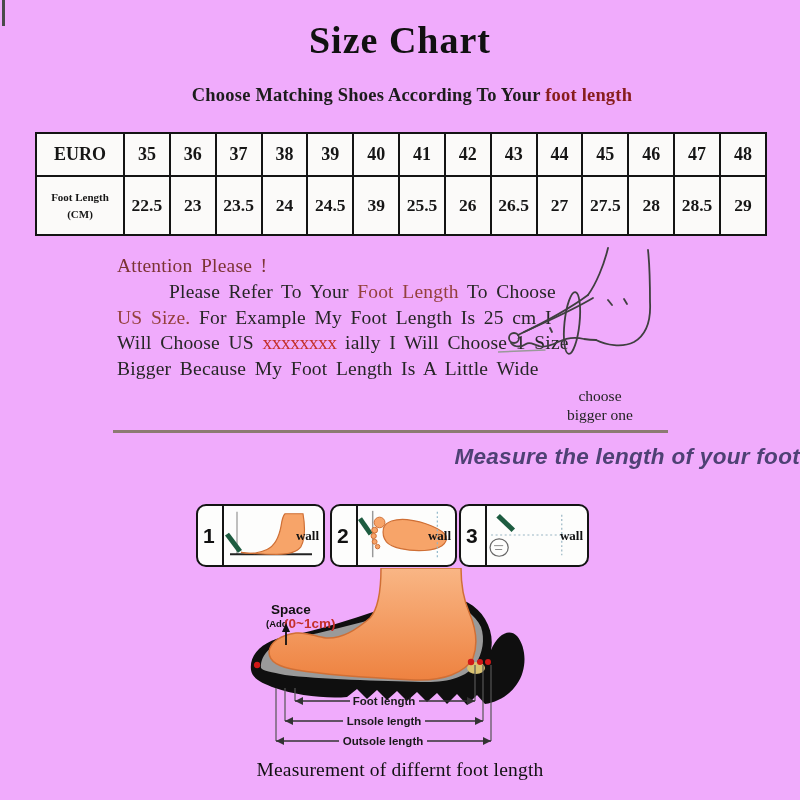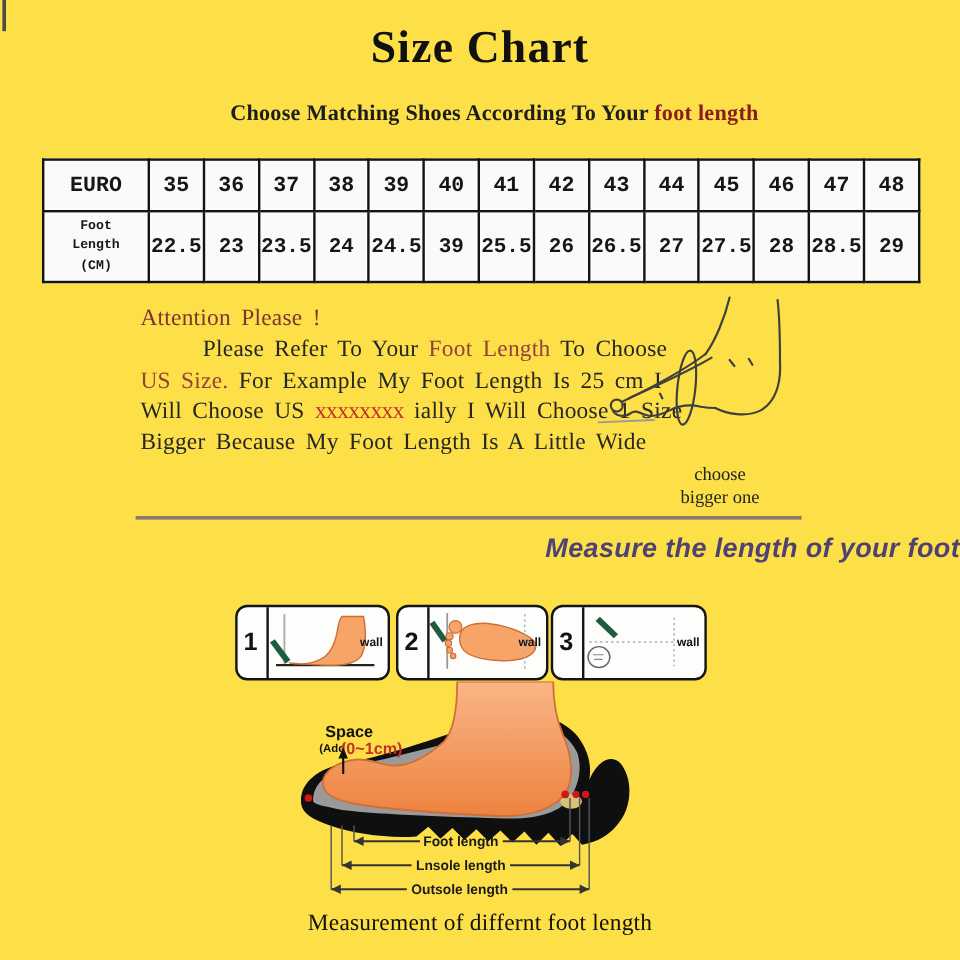--- a/index.html
+++ b/index.html
@@ -3,7 +3,7 @@
 <meta charset="utf-8">
 <style>
   html,body{margin:0;padding:0;background:#ffffff;}
-  .canvas{position:relative;width:800px;height:800px;background:#fde047;overflow:hidden;
+  .canvas{position:relative;width:800px;height:800px;background:#f0abfc;overflow:hidden;
           font-family:"Liberation Serif",serif;color:#1d1d1d;}
   .artifact{position:absolute;left:2px;top:0;width:2.5px;height:26px;background:#4a4a4a;}
 

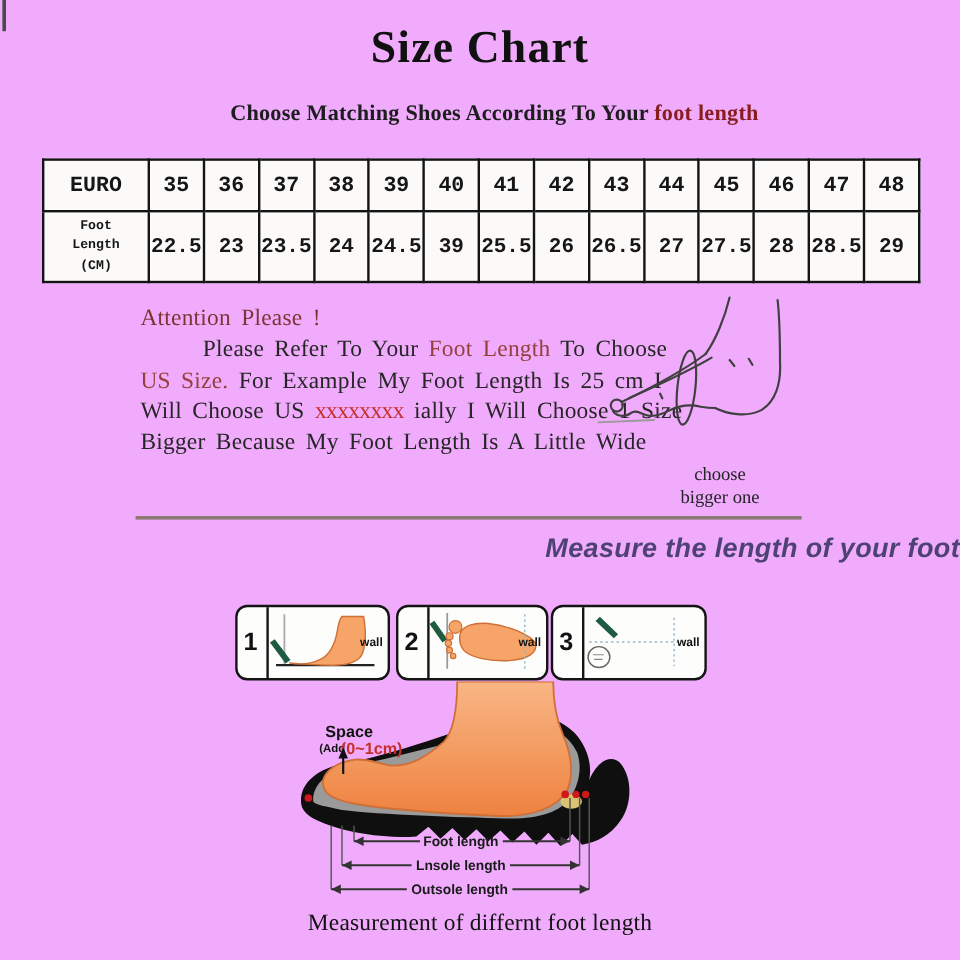--- a/index.html
+++ b/index.html
@@ -14,7 +14,7 @@
   .subtitle .hl{color:#871d1d;}
 
   table.size-table{position:absolute;left:35px;top:132px;width:732px;border-collapse:collapse;
-                   table-layout:fixed;background:#fbfaf9;font-family:Liberation Mono, monospace;}
+                   table-layout:fixed;background:#fbfaf9;}
   table.size-table td{border:2.4px solid #141414;text-align:center;vertical-align:middle;
                       font-weight:700;font-size:18px;padding:0;color:#161616;}
   tr.r1 td{height:41px;}

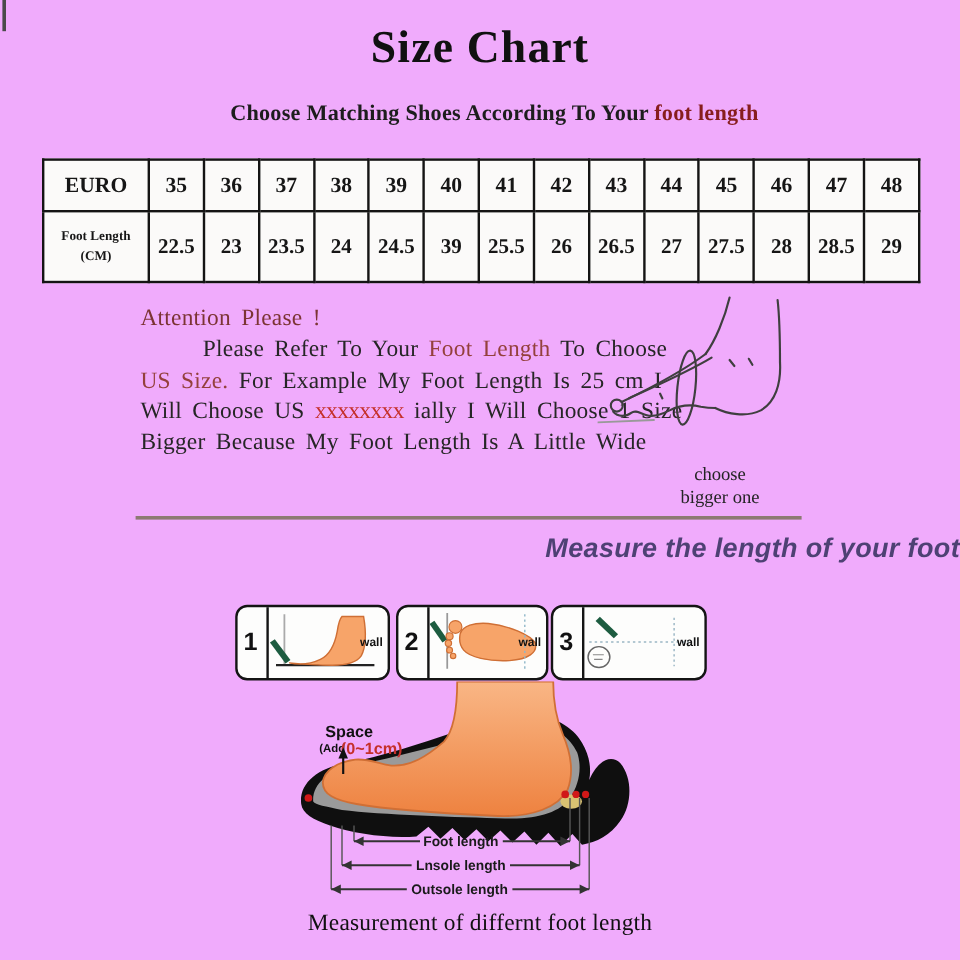--- a/index.html
+++ b/index.html
@@ -45,7 +45,7 @@
   .pdiv{position:absolute;left:24px;top:0;bottom:0;width:2.2px;background:#141414;}
   .part{position:absolute;left:26px;top:1px;width:calc(100% - 28px);height:calc(100% - 2px);}
   .pwall{position:absolute;right:4px;top:50%;transform:translateY(-50%);
-         font-family:Liberation Sans, sans-serif;font-weight:700;font-size:10px;color:#111;margin-left:34px;}
+         font-family:Liberation Serif, serif;font-weight:700;font-size:13px;color:#111;margin-left:34px;}
 
   .shoe{position:absolute;left:233px;top:568px;}
   .svgsans{font-family:"Liberation Sans",sans-serif;font-weight:700;}

